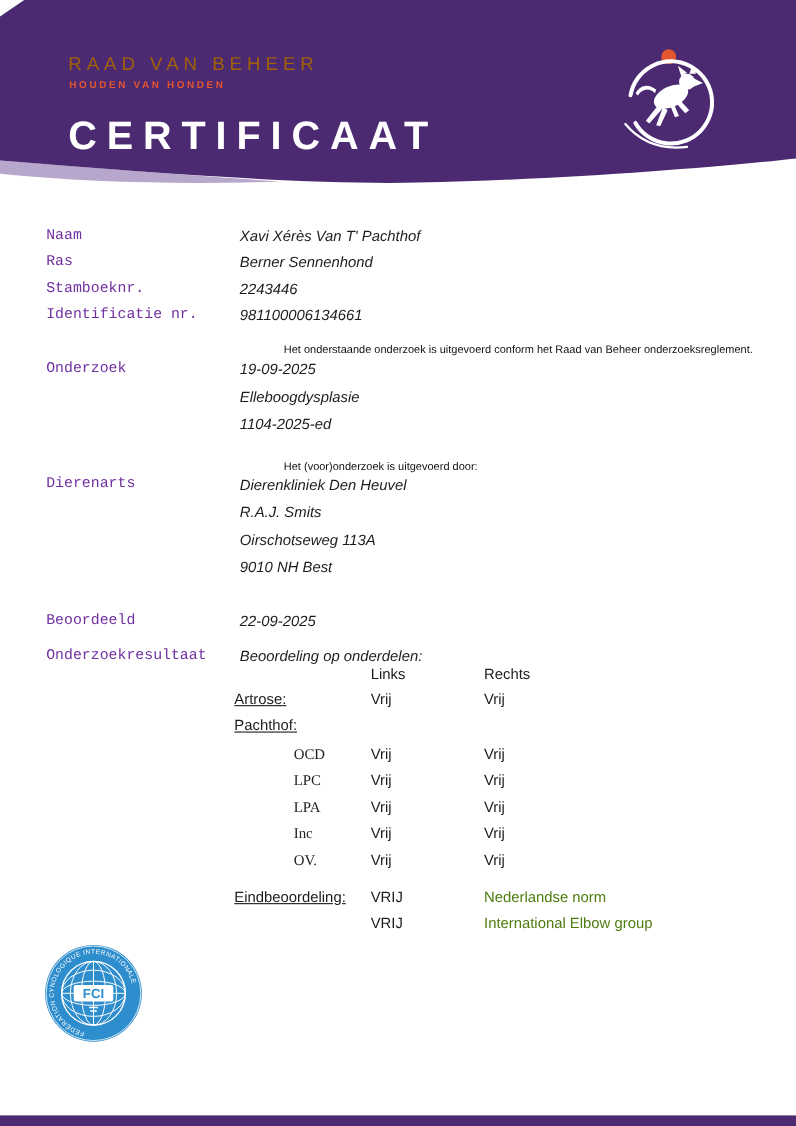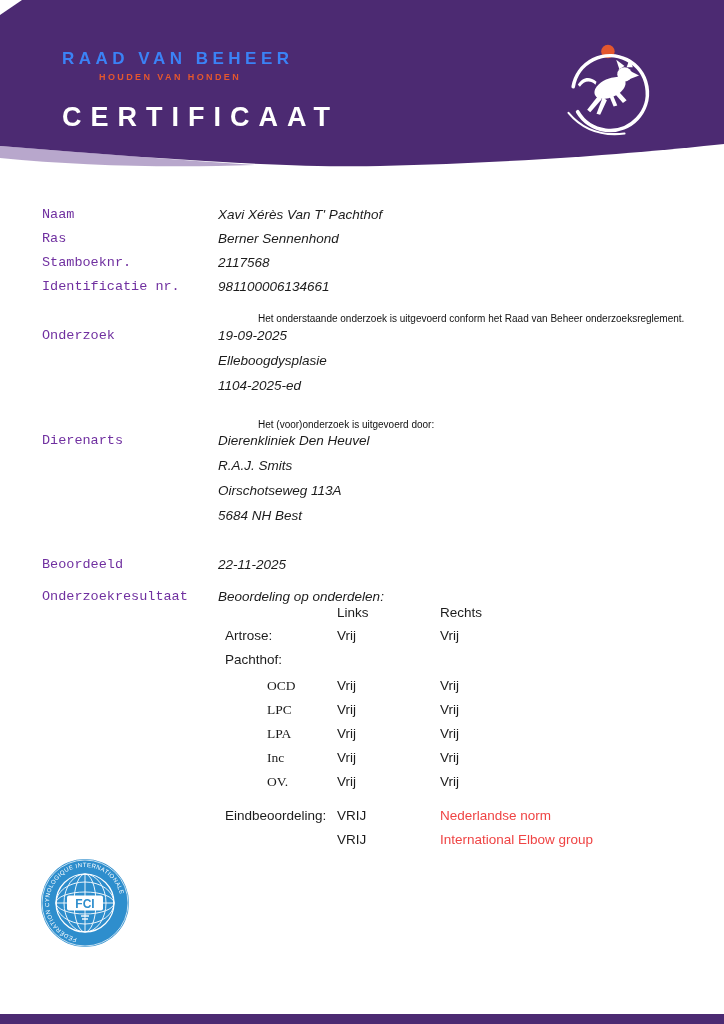--- a/index.html
+++ b/index.html
@@ -8,8 +8,8 @@
   
   .hdr{position:absolute;top:0;left:0;width:724px;height:180px;}
   .hdr svg.bg{position:absolute;top:0;left:0;}
-  .brand1{position:absolute;left:62px;top:49px;font-size:17px;font-weight:700;
-          letter-spacing:4.5px;color:#3b82f6;white-space:nowrap;text-align:right;}
+  .brand1{position:absolute;left:62px;top:49px;font-size:17px;font-weight:400;
+          letter-spacing:4.5px;color:#a16207;white-space:nowrap;text-align:right;}
   .brand2{position:absolute;left:63px;top:72px;font-size:9px;font-weight:700;
           letter-spacing:2.4px;color:#e4572e;white-space:nowrap;margin-left:36px;}
   .cert-title{position:absolute;left:62px;top:102px;font-size:27px;font-weight:600;

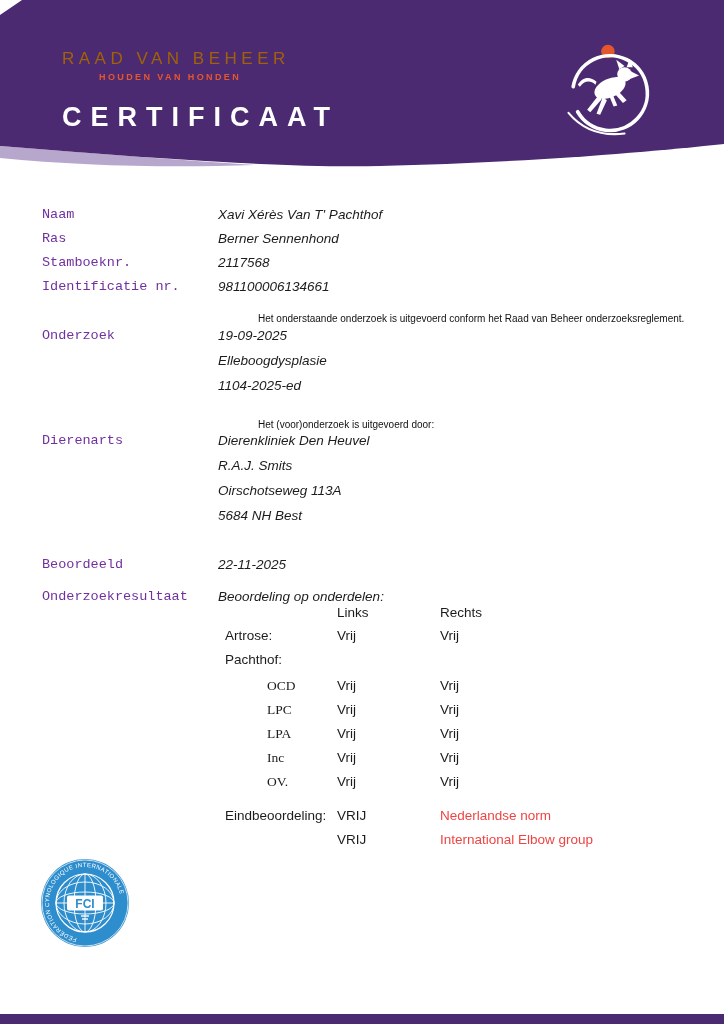--- a/index.html
+++ b/index.html
@@ -11,7 +11,7 @@
   .brand1{position:absolute;left:62px;top:49px;font-size:17px;font-weight:400;
           letter-spacing:4.5px;color:#a16207;white-space:nowrap;text-align:right;}
   .brand2{position:absolute;left:63px;top:72px;font-size:9px;font-weight:700;
-          letter-spacing:2.4px;color:#e4572e;white-space:nowrap;margin-left:36px;}
+          letter-spacing:2.4px;color:#e4572e;white-space:nowrap;}
   .cert-title{position:absolute;left:62px;top:102px;font-size:27px;font-weight:600;
           letter-spacing:9px;color:#ffffff;white-space:nowrap;}
   .doglogo{position:absolute;left:558px;top:36px;}

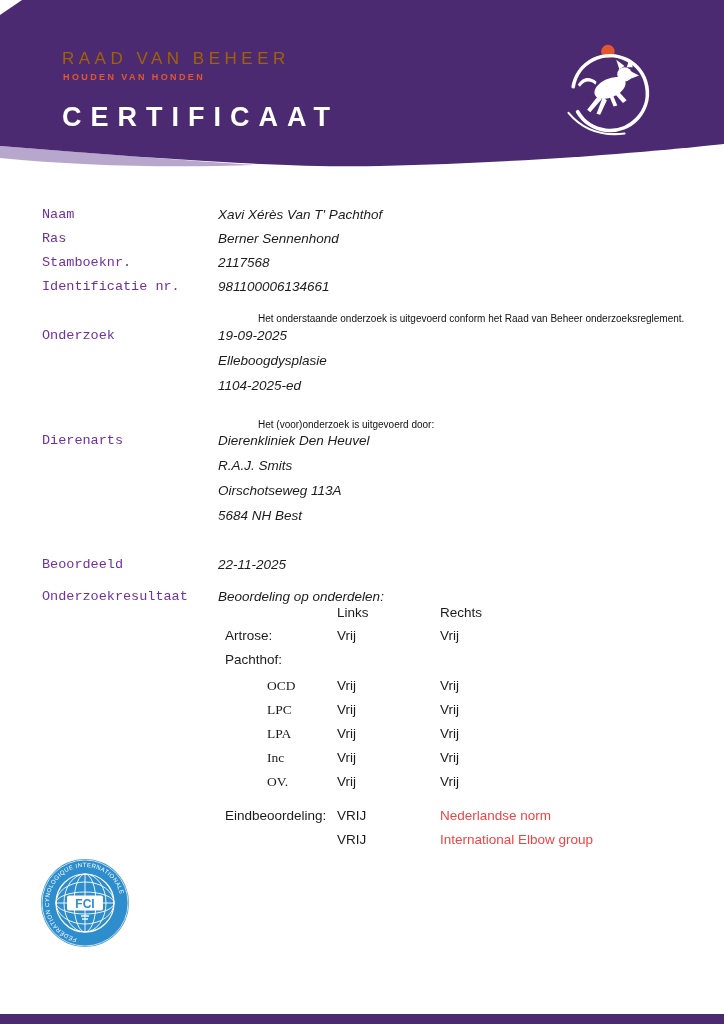--- a/index.html
+++ b/index.html
@@ -12,7 +12,7 @@
           letter-spacing:4.5px;color:#a16207;white-space:nowrap;text-align:right;}
   .brand2{position:absolute;left:63px;top:72px;font-size:9px;font-weight:700;
           letter-spacing:2.4px;color:#e4572e;white-space:nowrap;}
-  .cert-title{position:absolute;left:62px;top:102px;font-size:27px;font-weight:600;
+  .cert-title{position:absolute;left:62px;top:102px;font-size:36px;font-weight:600;
           letter-spacing:9px;color:#ffffff;white-space:nowrap;}
   .doglogo{position:absolute;left:558px;top:36px;}
   

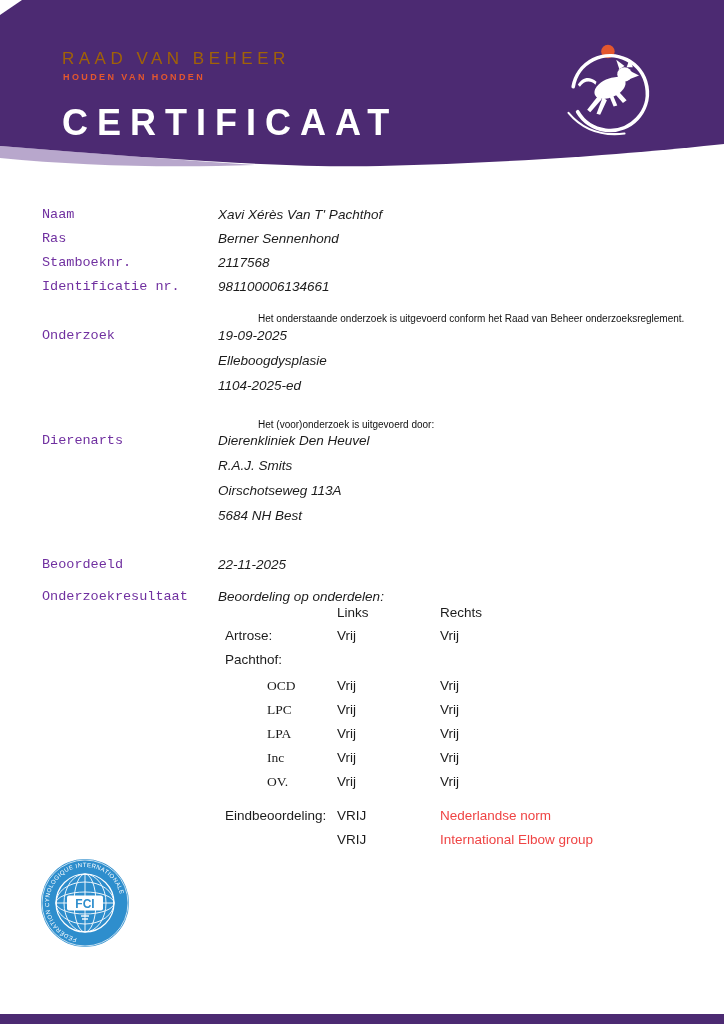--- a/index.html
+++ b/index.html
@@ -81,7 +81,7 @@
     </div>
     <div class="row" style="top:254px">
       <span class="lbl">Stamboeknr.</span>
-      <span class="val">2117568</span>
+      <span class="val">2243446</span>
     </div>
     <div class="row" style="top:278px">
       <span class="lbl">Identificatie nr.</span>

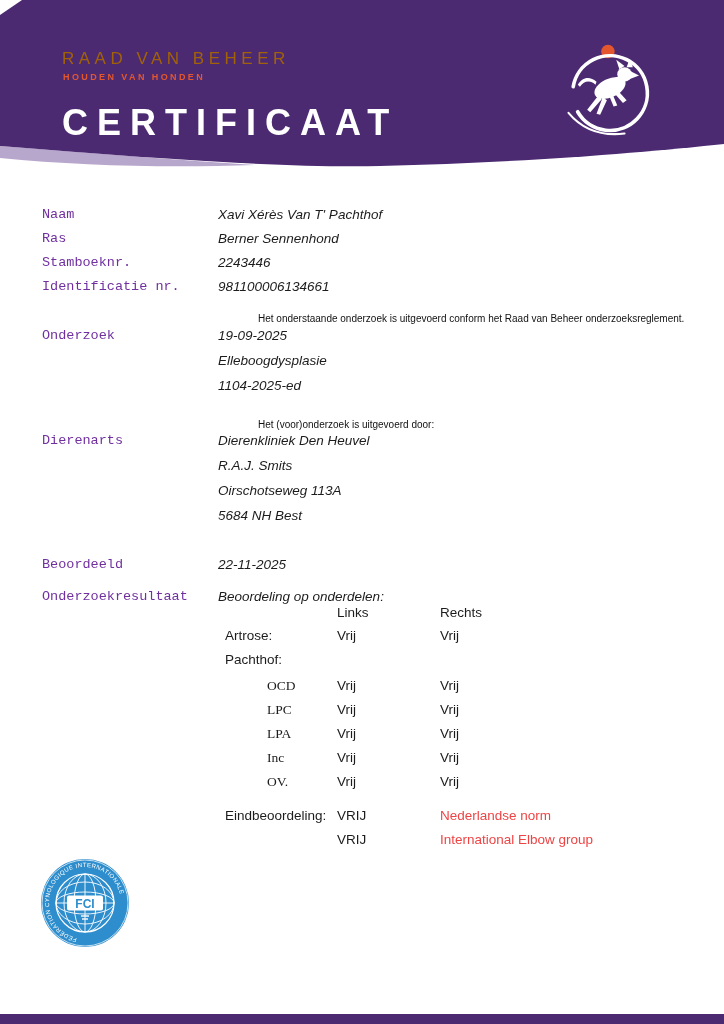--- a/index.html
+++ b/index.html
@@ -112,7 +112,7 @@
       <span class="val">Oirschotseweg 113A</span>
     </div>
     <div class="row" style="top:507px">
-      <span class="val">5684 NH Best</span>
+      <span class="val">9010 NH Best</span>
     </div>
 
     <div class="row" style="top:556px">

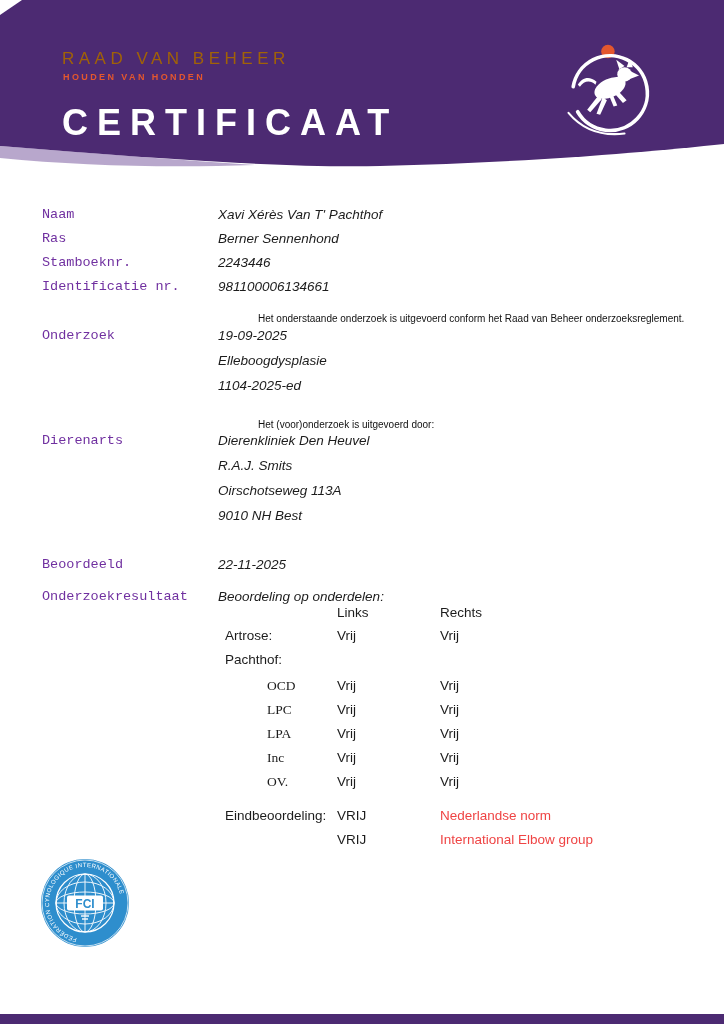--- a/index.html
+++ b/index.html
@@ -117,7 +117,7 @@
 
     <div class="row" style="top:556px">
       <span class="lbl">Beoordeeld</span>
-      <span class="val">22-11-2025</span>
+      <span class="val">22-09-2025</span>
     </div>
 
     <div class="row" style="top:588px">

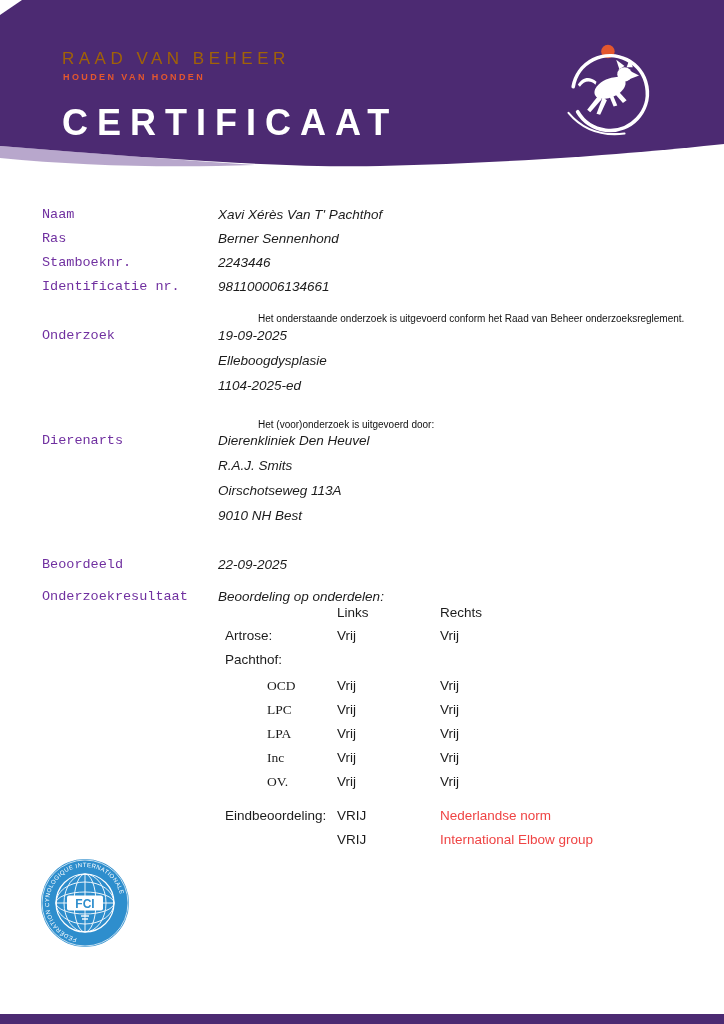--- a/index.html
+++ b/index.html
@@ -20,7 +20,7 @@
   .lbl{position:absolute;left:42px;color:#7030a0;white-space:nowrap;font-family:Liberation Mono, monospace;}
   .val{position:absolute;left:218px;color:#1c1c1c;white-space:nowrap;font-style:italic;}
   .note{position:absolute;left:218px;font-size:10px;color:#111;white-space:nowrap;padding-left:40px;}
-  .c1{position:absolute;left:225px;white-space:nowrap;}
+  .c1{position:absolute;left:213px;white-space:nowrap;text-decoration:underline;}
   .c2{position:absolute;left:267px;white-space:nowrap;font-family:Liberation Serif, serif;}
   .cl{position:absolute;left:337px;white-space:nowrap;text-align:center;}
   .cr{position:absolute;left:440px;white-space:nowrap;}

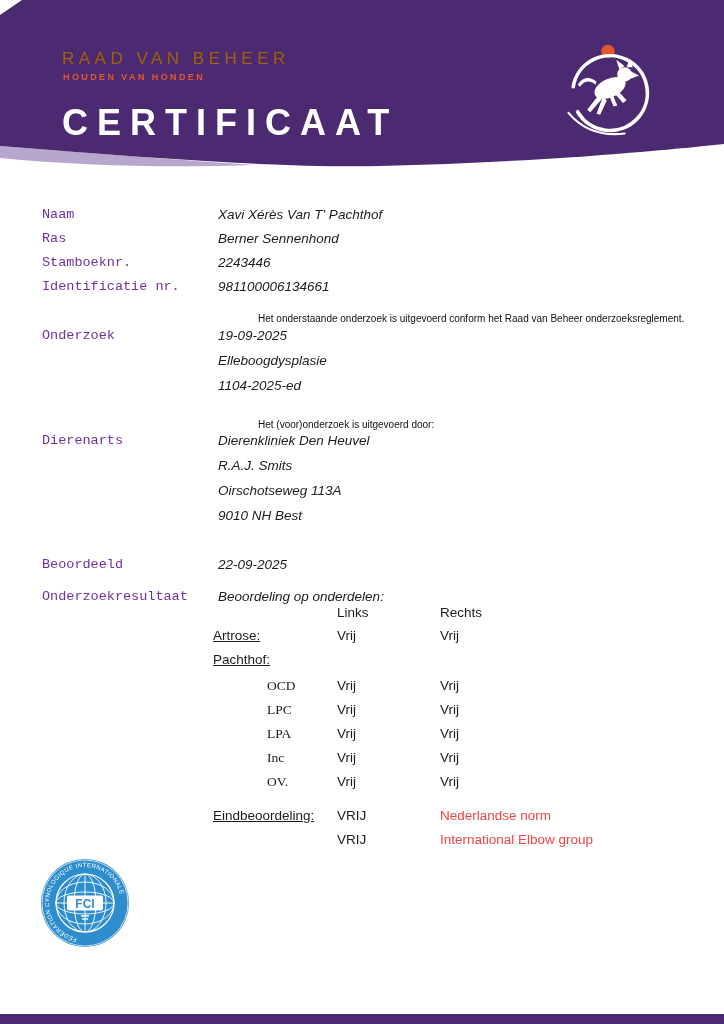--- a/index.html
+++ b/index.html
@@ -24,7 +24,7 @@
   .c2{position:absolute;left:267px;white-space:nowrap;font-family:Liberation Serif, serif;}
   .cl{position:absolute;left:337px;white-space:nowrap;text-align:center;}
   .cr{position:absolute;left:440px;white-space:nowrap;}
-  .blue{color:#ef4444;}
+  .blue{color:#4d7c0f;}
   
   .footer-bar{position:absolute;left:0;bottom:0;width:724px;height:10px;background:#4c2a72;}
   .fci{position:absolute;left:40px;top:858px;}

